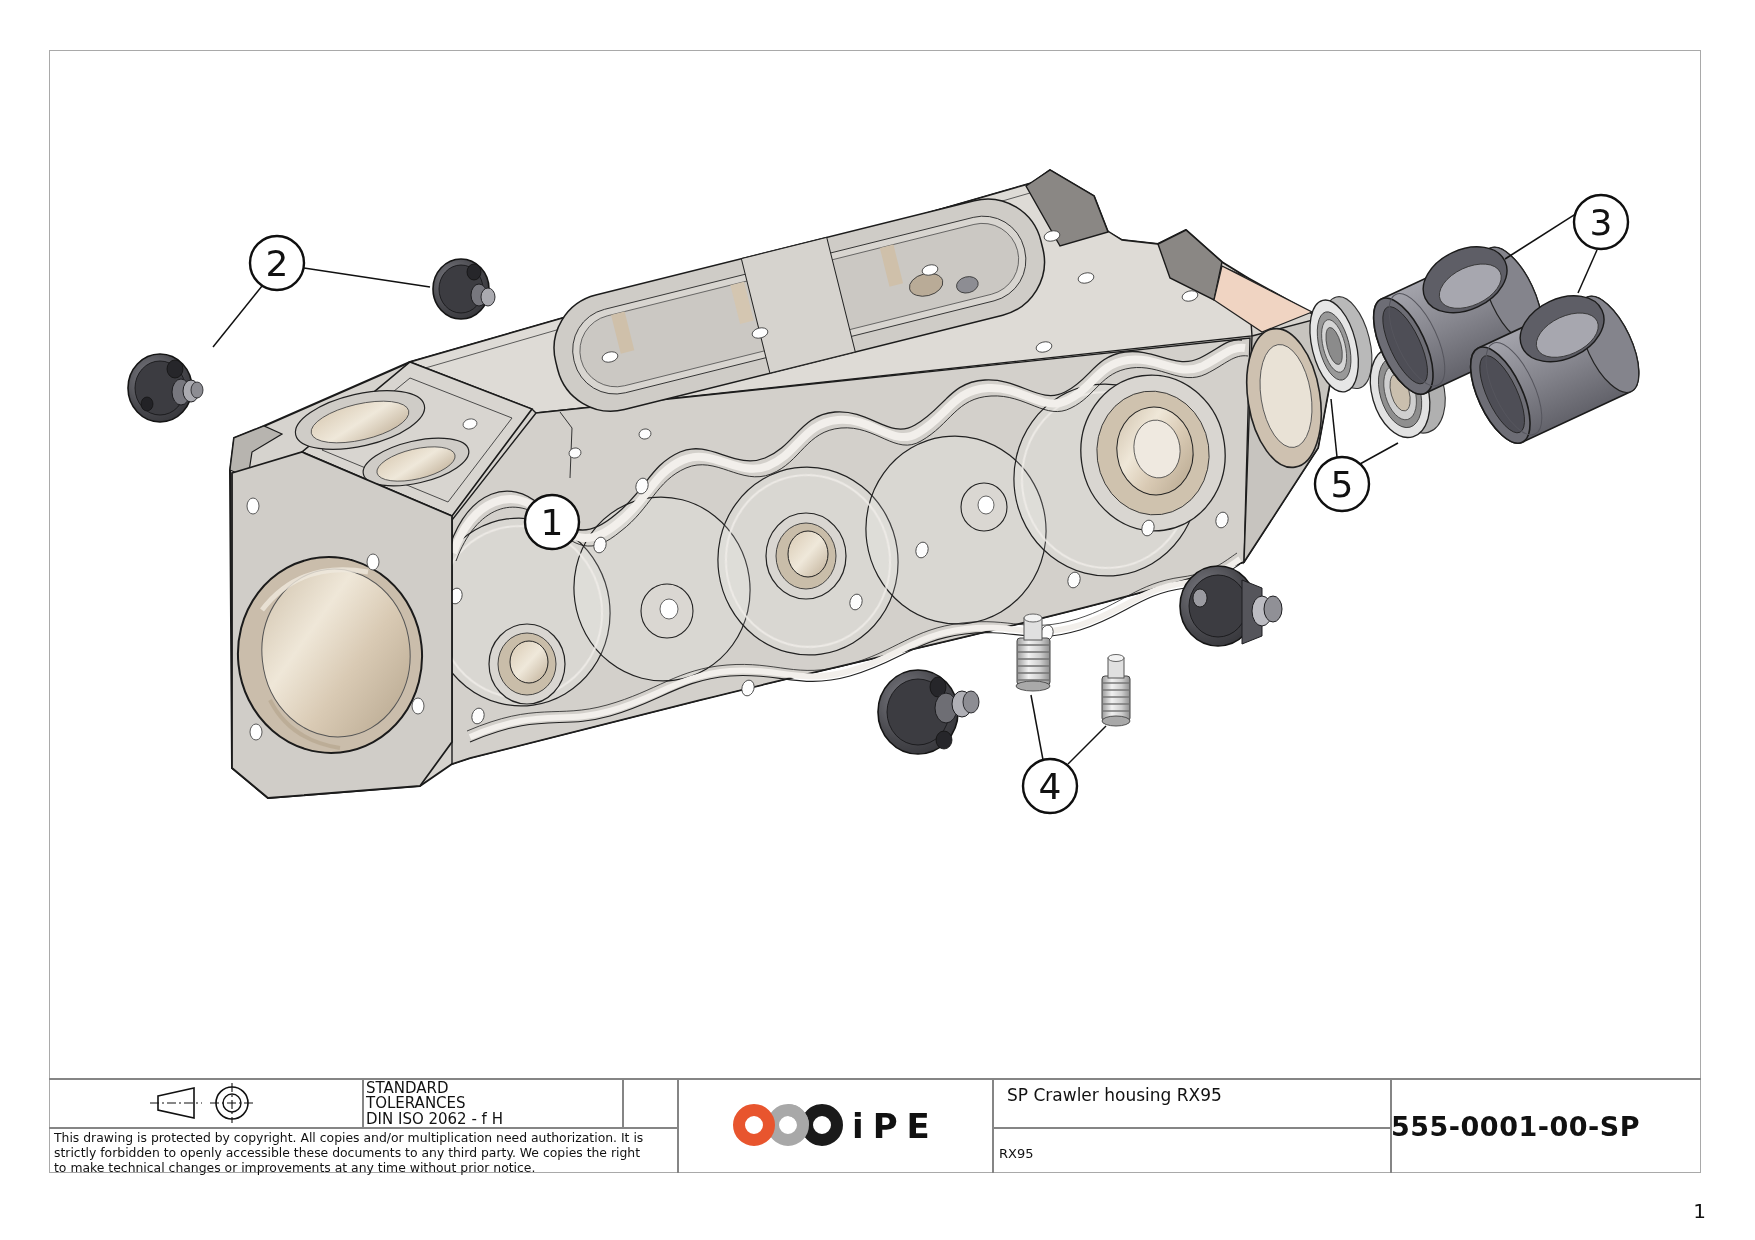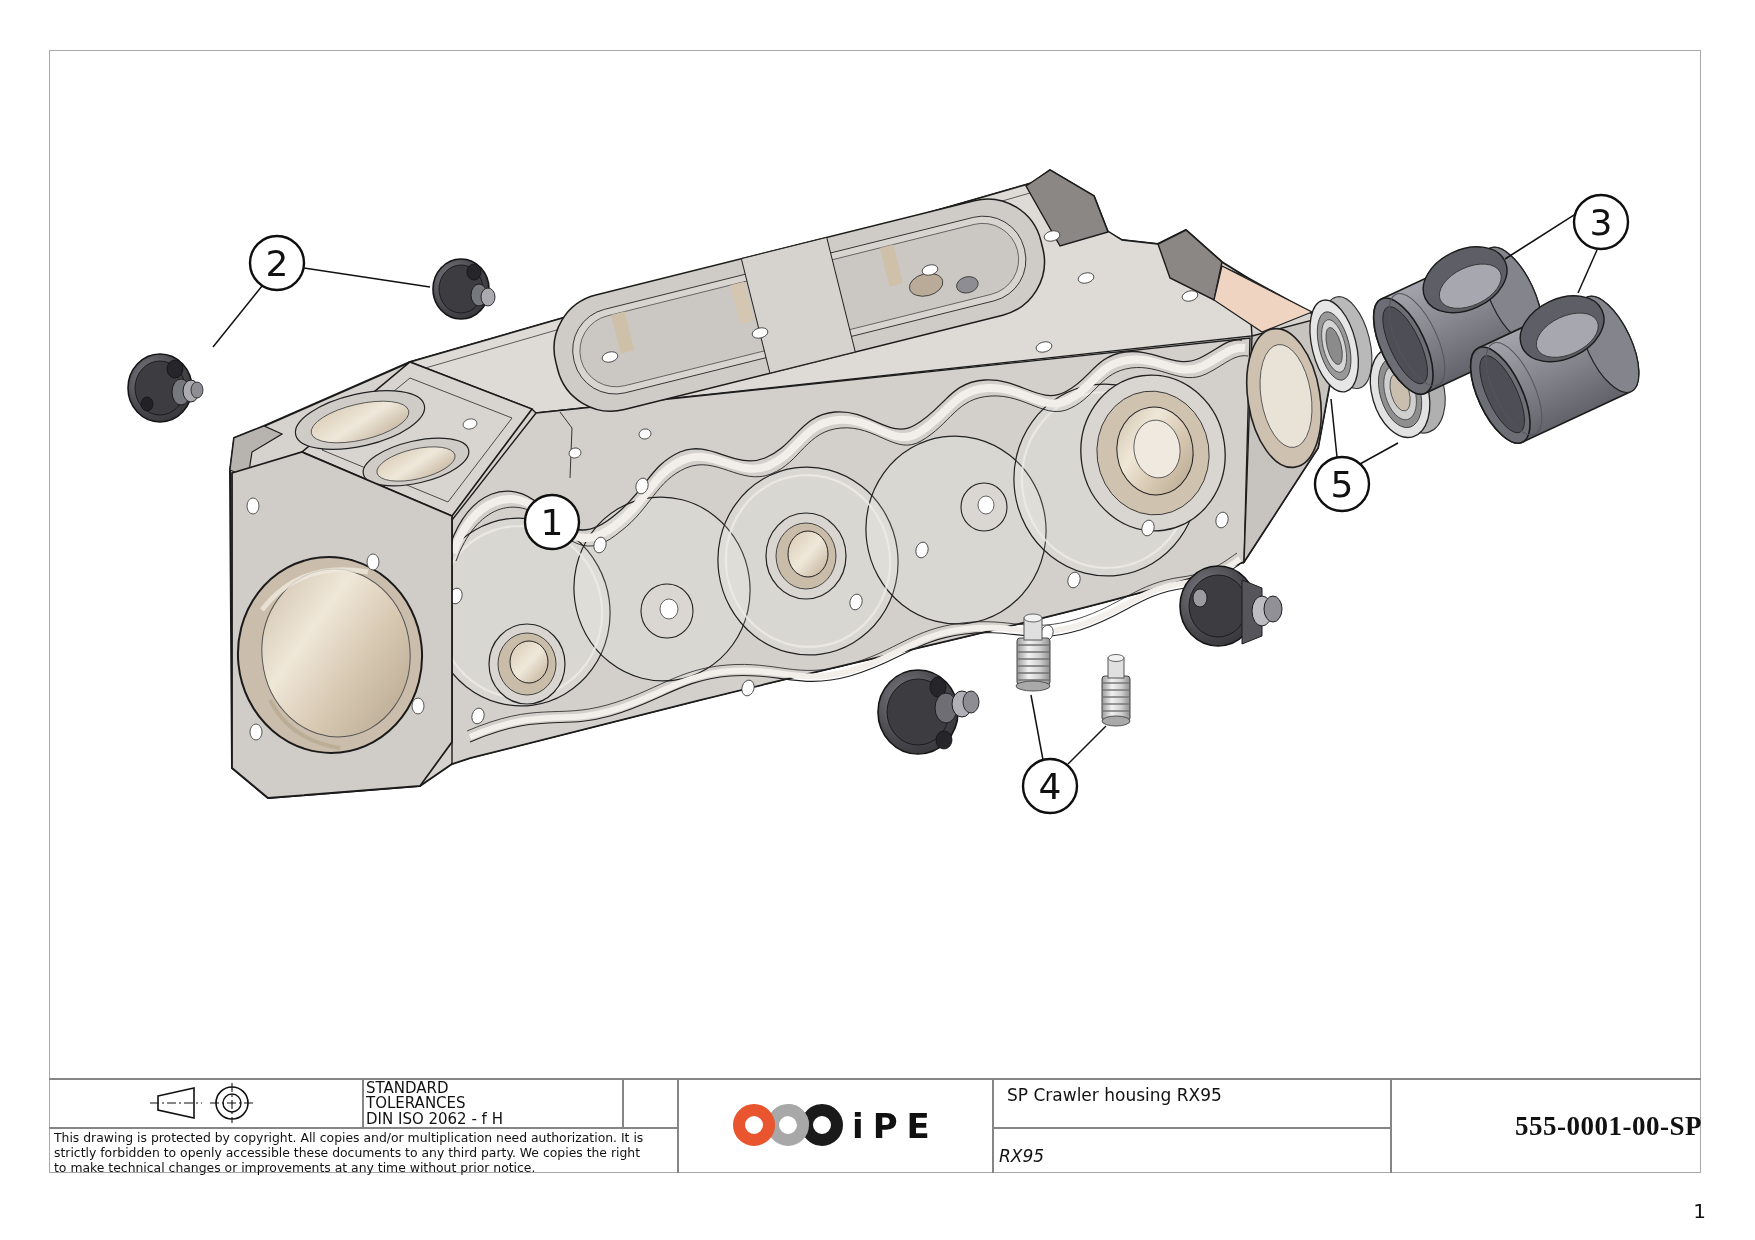--- a/index.html
+++ b/index.html
@@ -15,7 +15,7 @@
   .copyright{left:54px;top:1130px;width:592px;font-size:12.4px;line-height:15.0px;}
   .title-cell{left:999px;top:1085px;font-size:17px;white-space:nowrap;margin-left:8px;}
   .model-cell{left:999px;top:1146px;font-size:17px;white-space:nowrap;font-style:italic;}
-  .pn-cell{left:1391px;top:1078px;width:311px;height:96px;display:flex;align-items:center;justify-content:flex-end;font-family:Liberation Serif, serif;}
+  .pn-cell{left:1391px;top:1078px;width:311px;height:96px;display:flex;align-items:center;justify-content:flex-start;}
   .pn-cell span{font-size:27px;font-weight:bold;letter-spacing:.5px;}
   .logo-cell{left:678px;top:1078px;width:313px;height:96px;display:flex;align-items:center;justify-content:center;}
   .pagenum{left:1640px;top:1199px;width:66px;text-align:right;font-size:20px;}

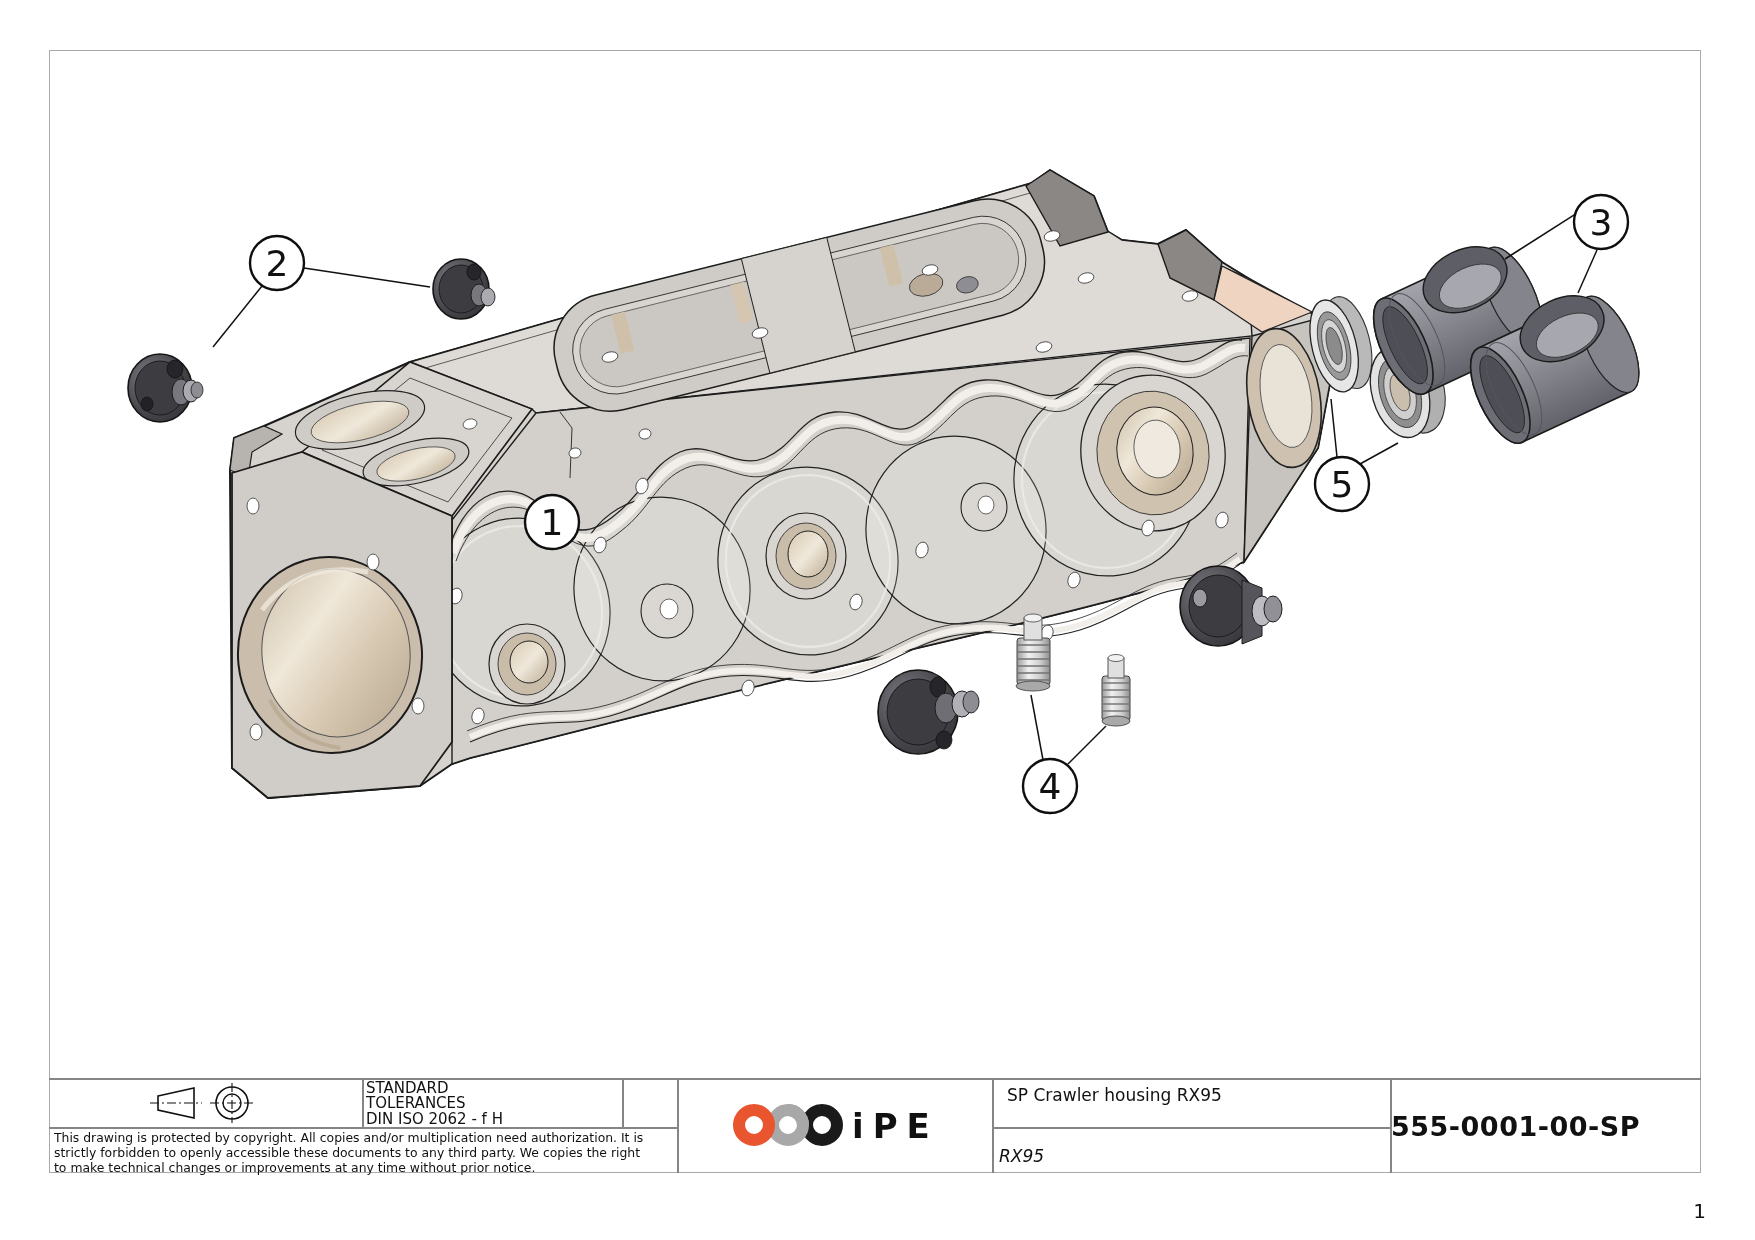--- a/index.html
+++ b/index.html
@@ -14,7 +14,7 @@
   .tol{left:366px;top:1081px;font-size:15px;line-height:15.4px;white-space:nowrap;}
   .copyright{left:54px;top:1130px;width:592px;font-size:12.4px;line-height:15.0px;}
   .title-cell{left:999px;top:1085px;font-size:17px;white-space:nowrap;margin-left:8px;}
-  .model-cell{left:999px;top:1146px;font-size:17px;white-space:nowrap;font-style:italic;}
+  .model-cell{left:999px;top:1146px;font-size:13px;white-space:nowrap;}
   .pn-cell{left:1391px;top:1078px;width:311px;height:96px;display:flex;align-items:center;justify-content:flex-start;}
   .pn-cell span{font-size:27px;font-weight:bold;letter-spacing:.5px;}
   .logo-cell{left:678px;top:1078px;width:313px;height:96px;display:flex;align-items:center;justify-content:center;}

